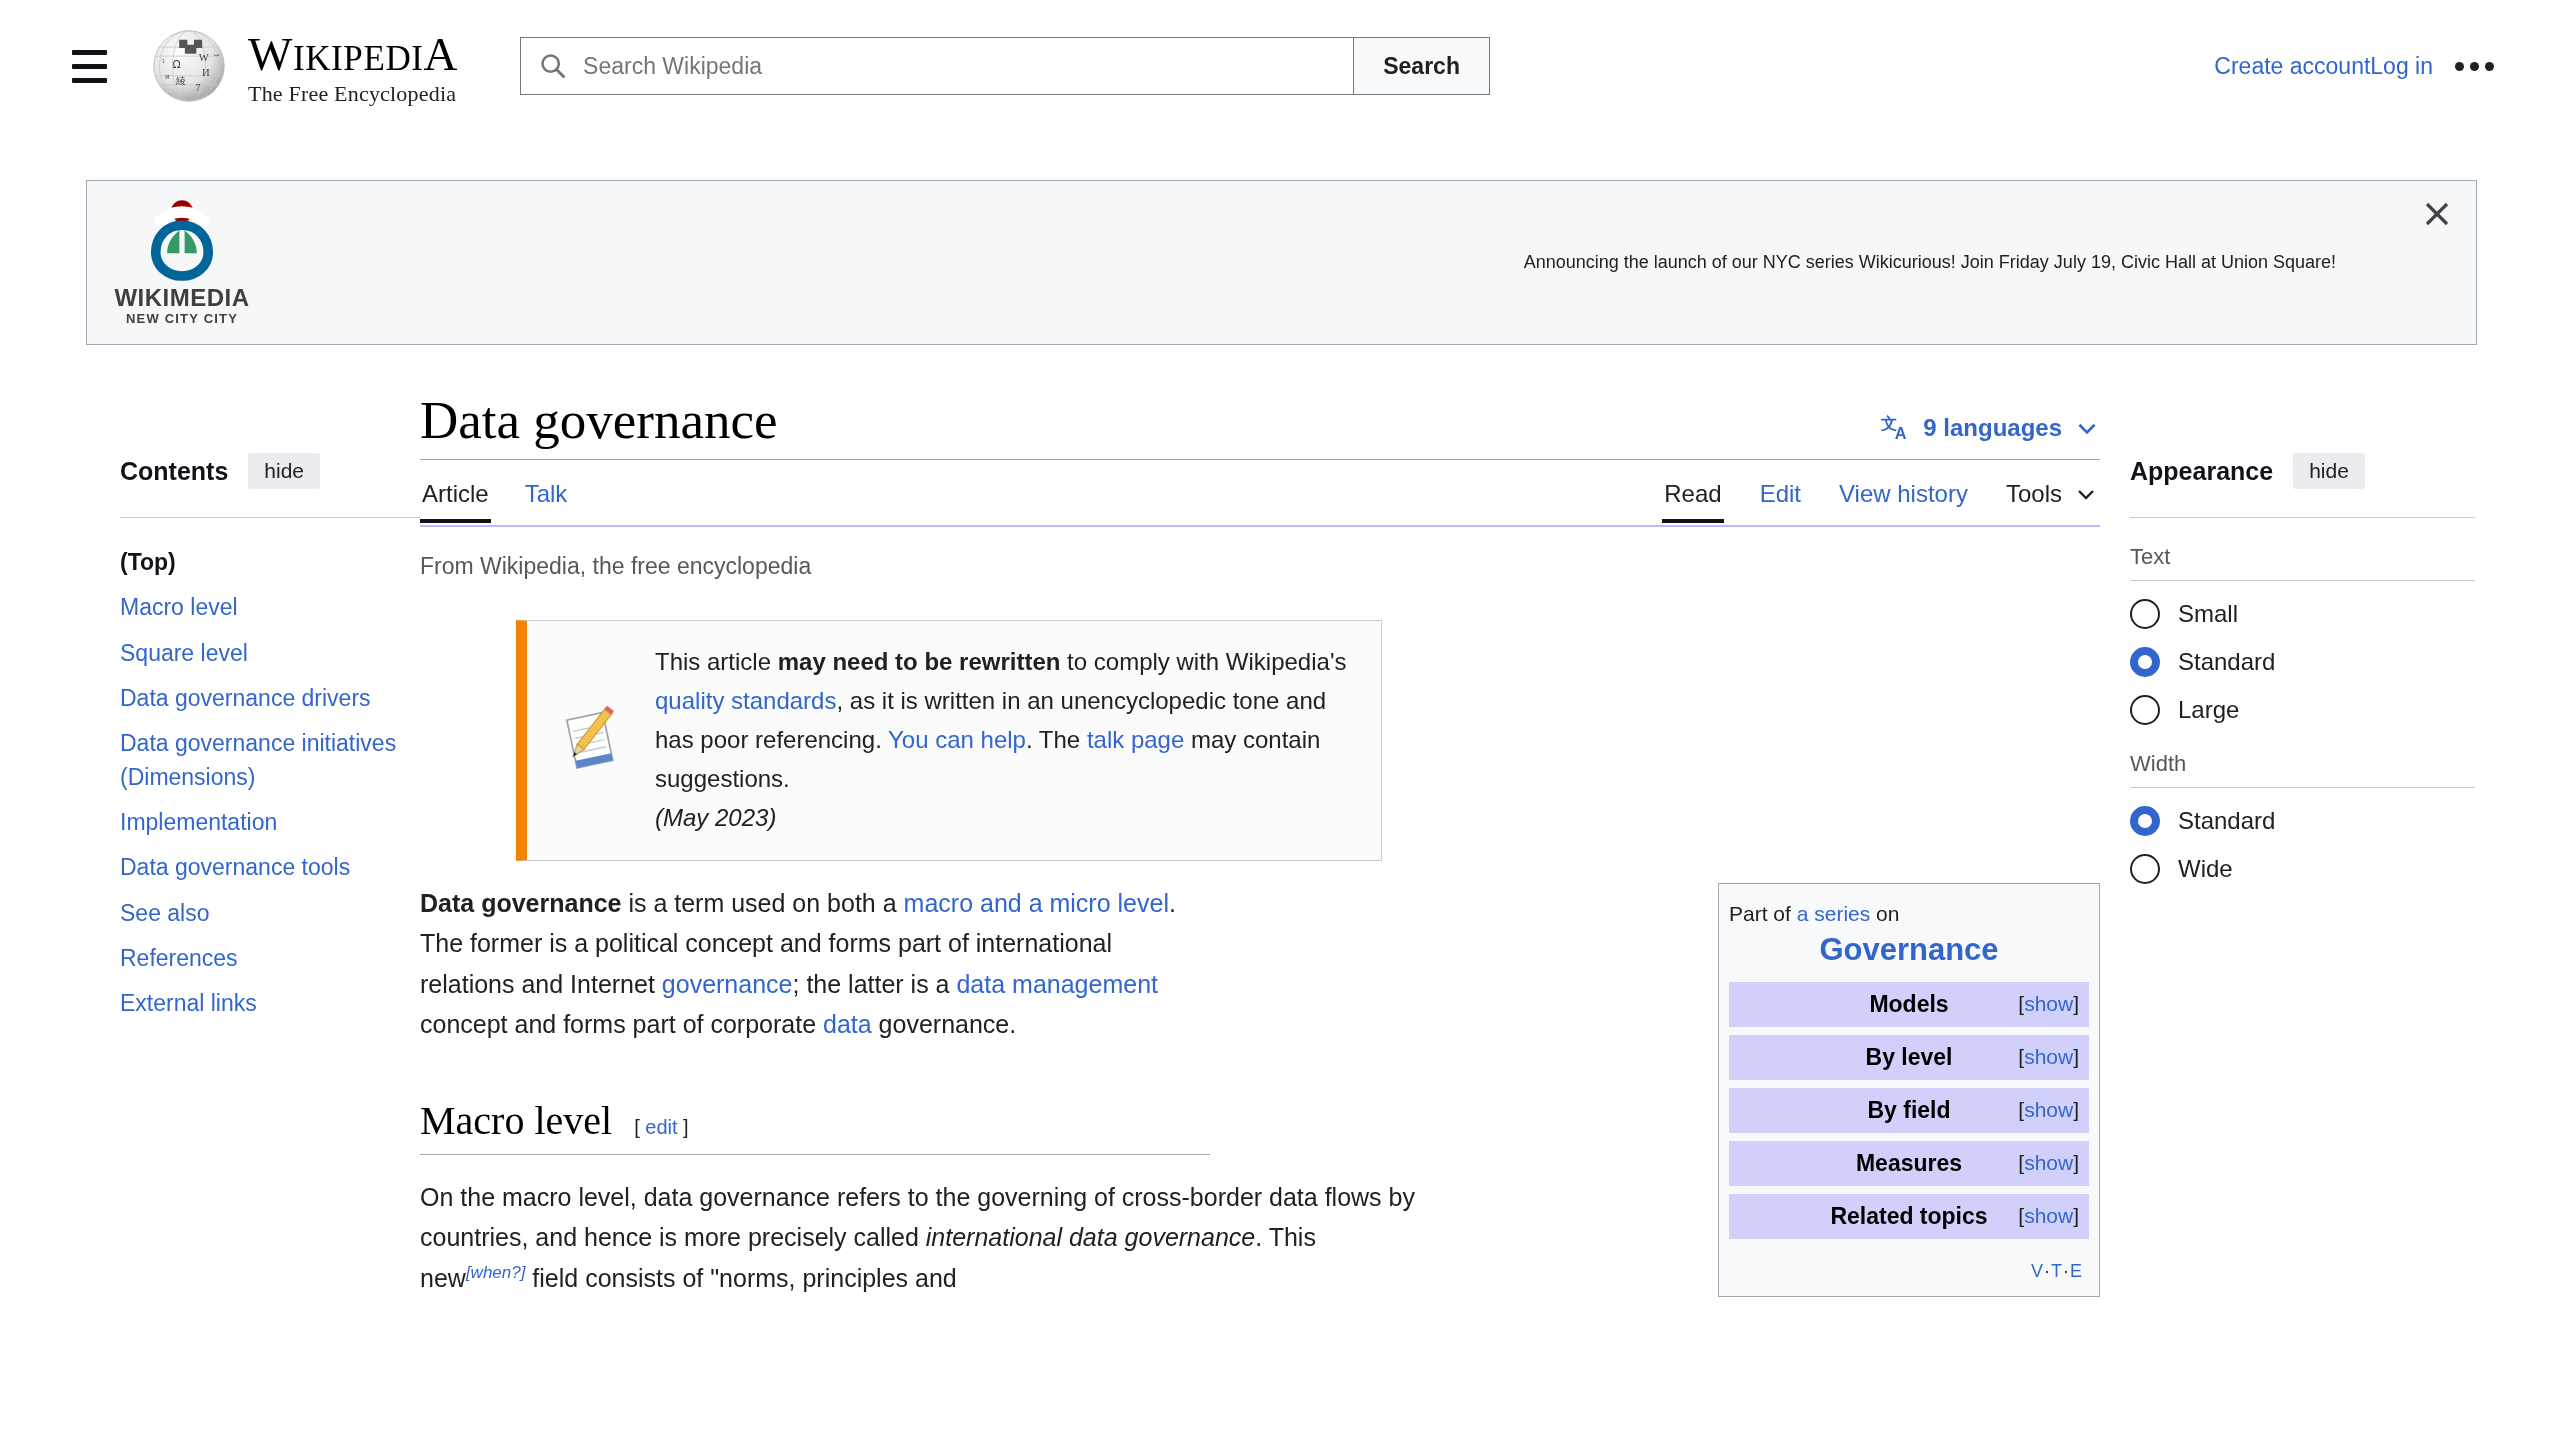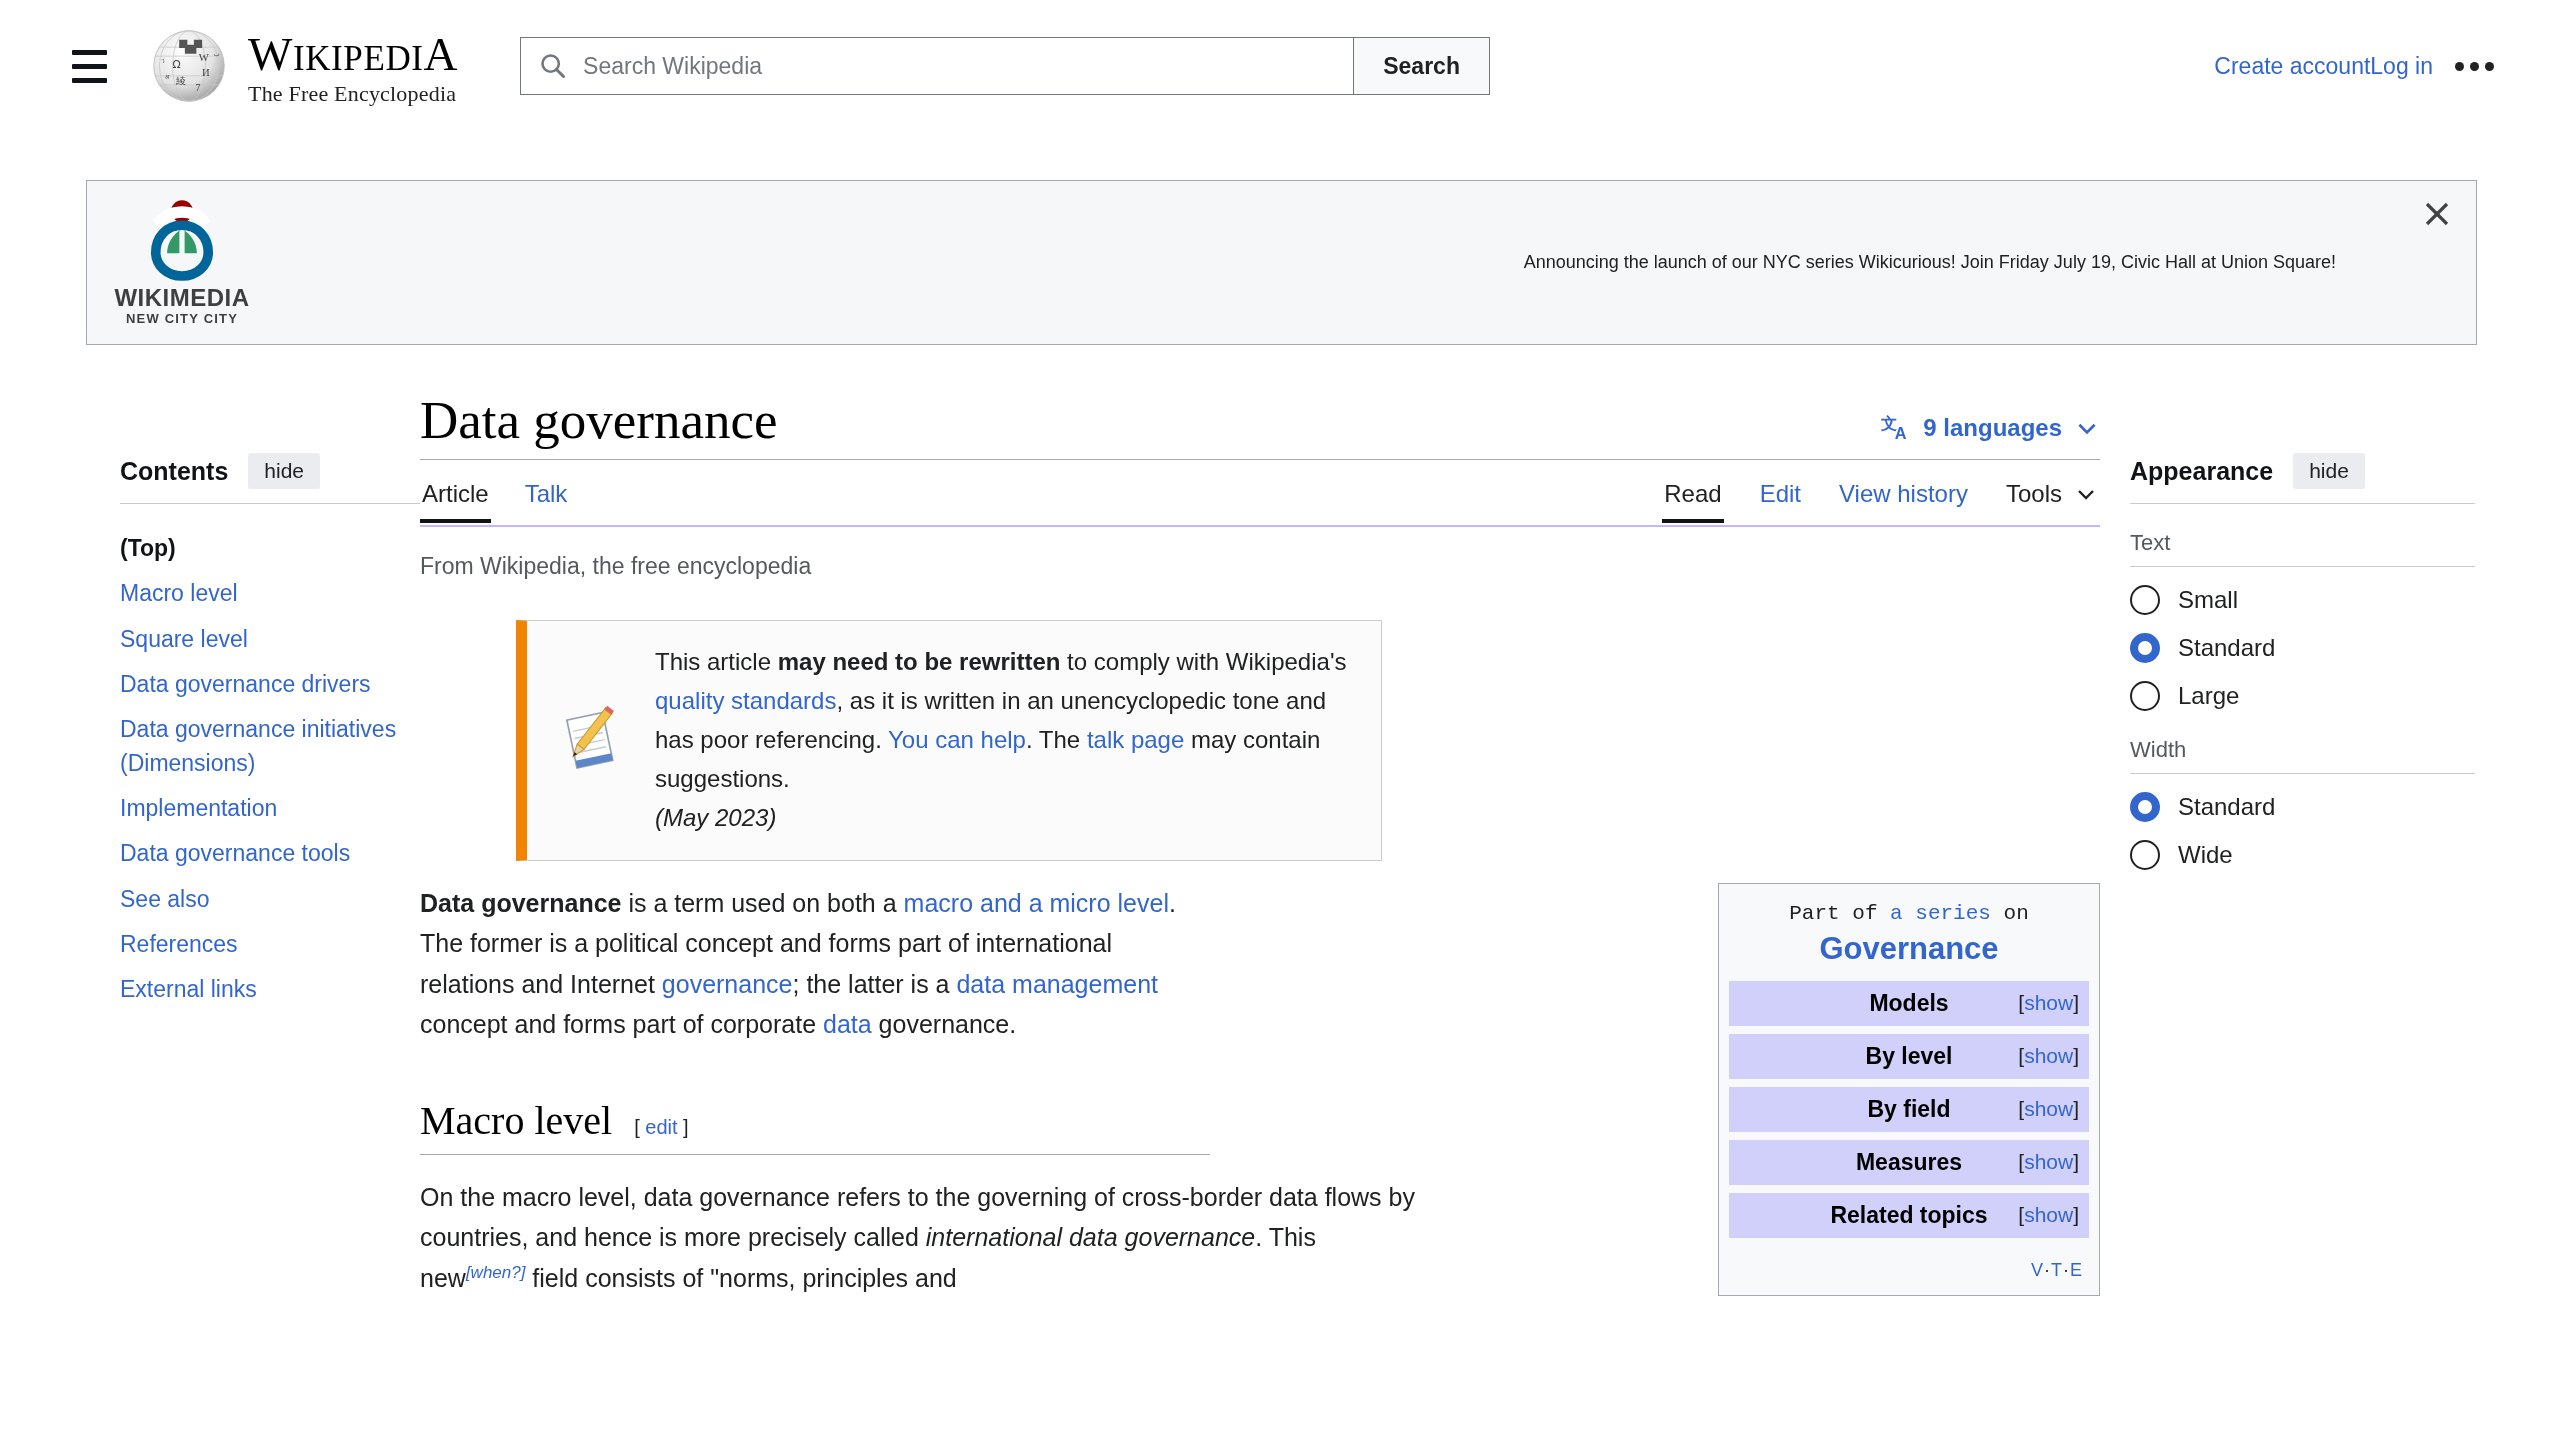--- a/index.html
+++ b/index.html
@@ -183,7 +183,7 @@
   
   .panel-head {
     display: flex; align-items: center; gap: 20px;
-    padding-bottom: 14px;
+    padding-bottom: 28px;
     border-bottom: 1px solid #c8ccd1;
   }
   .panel-head h2 {

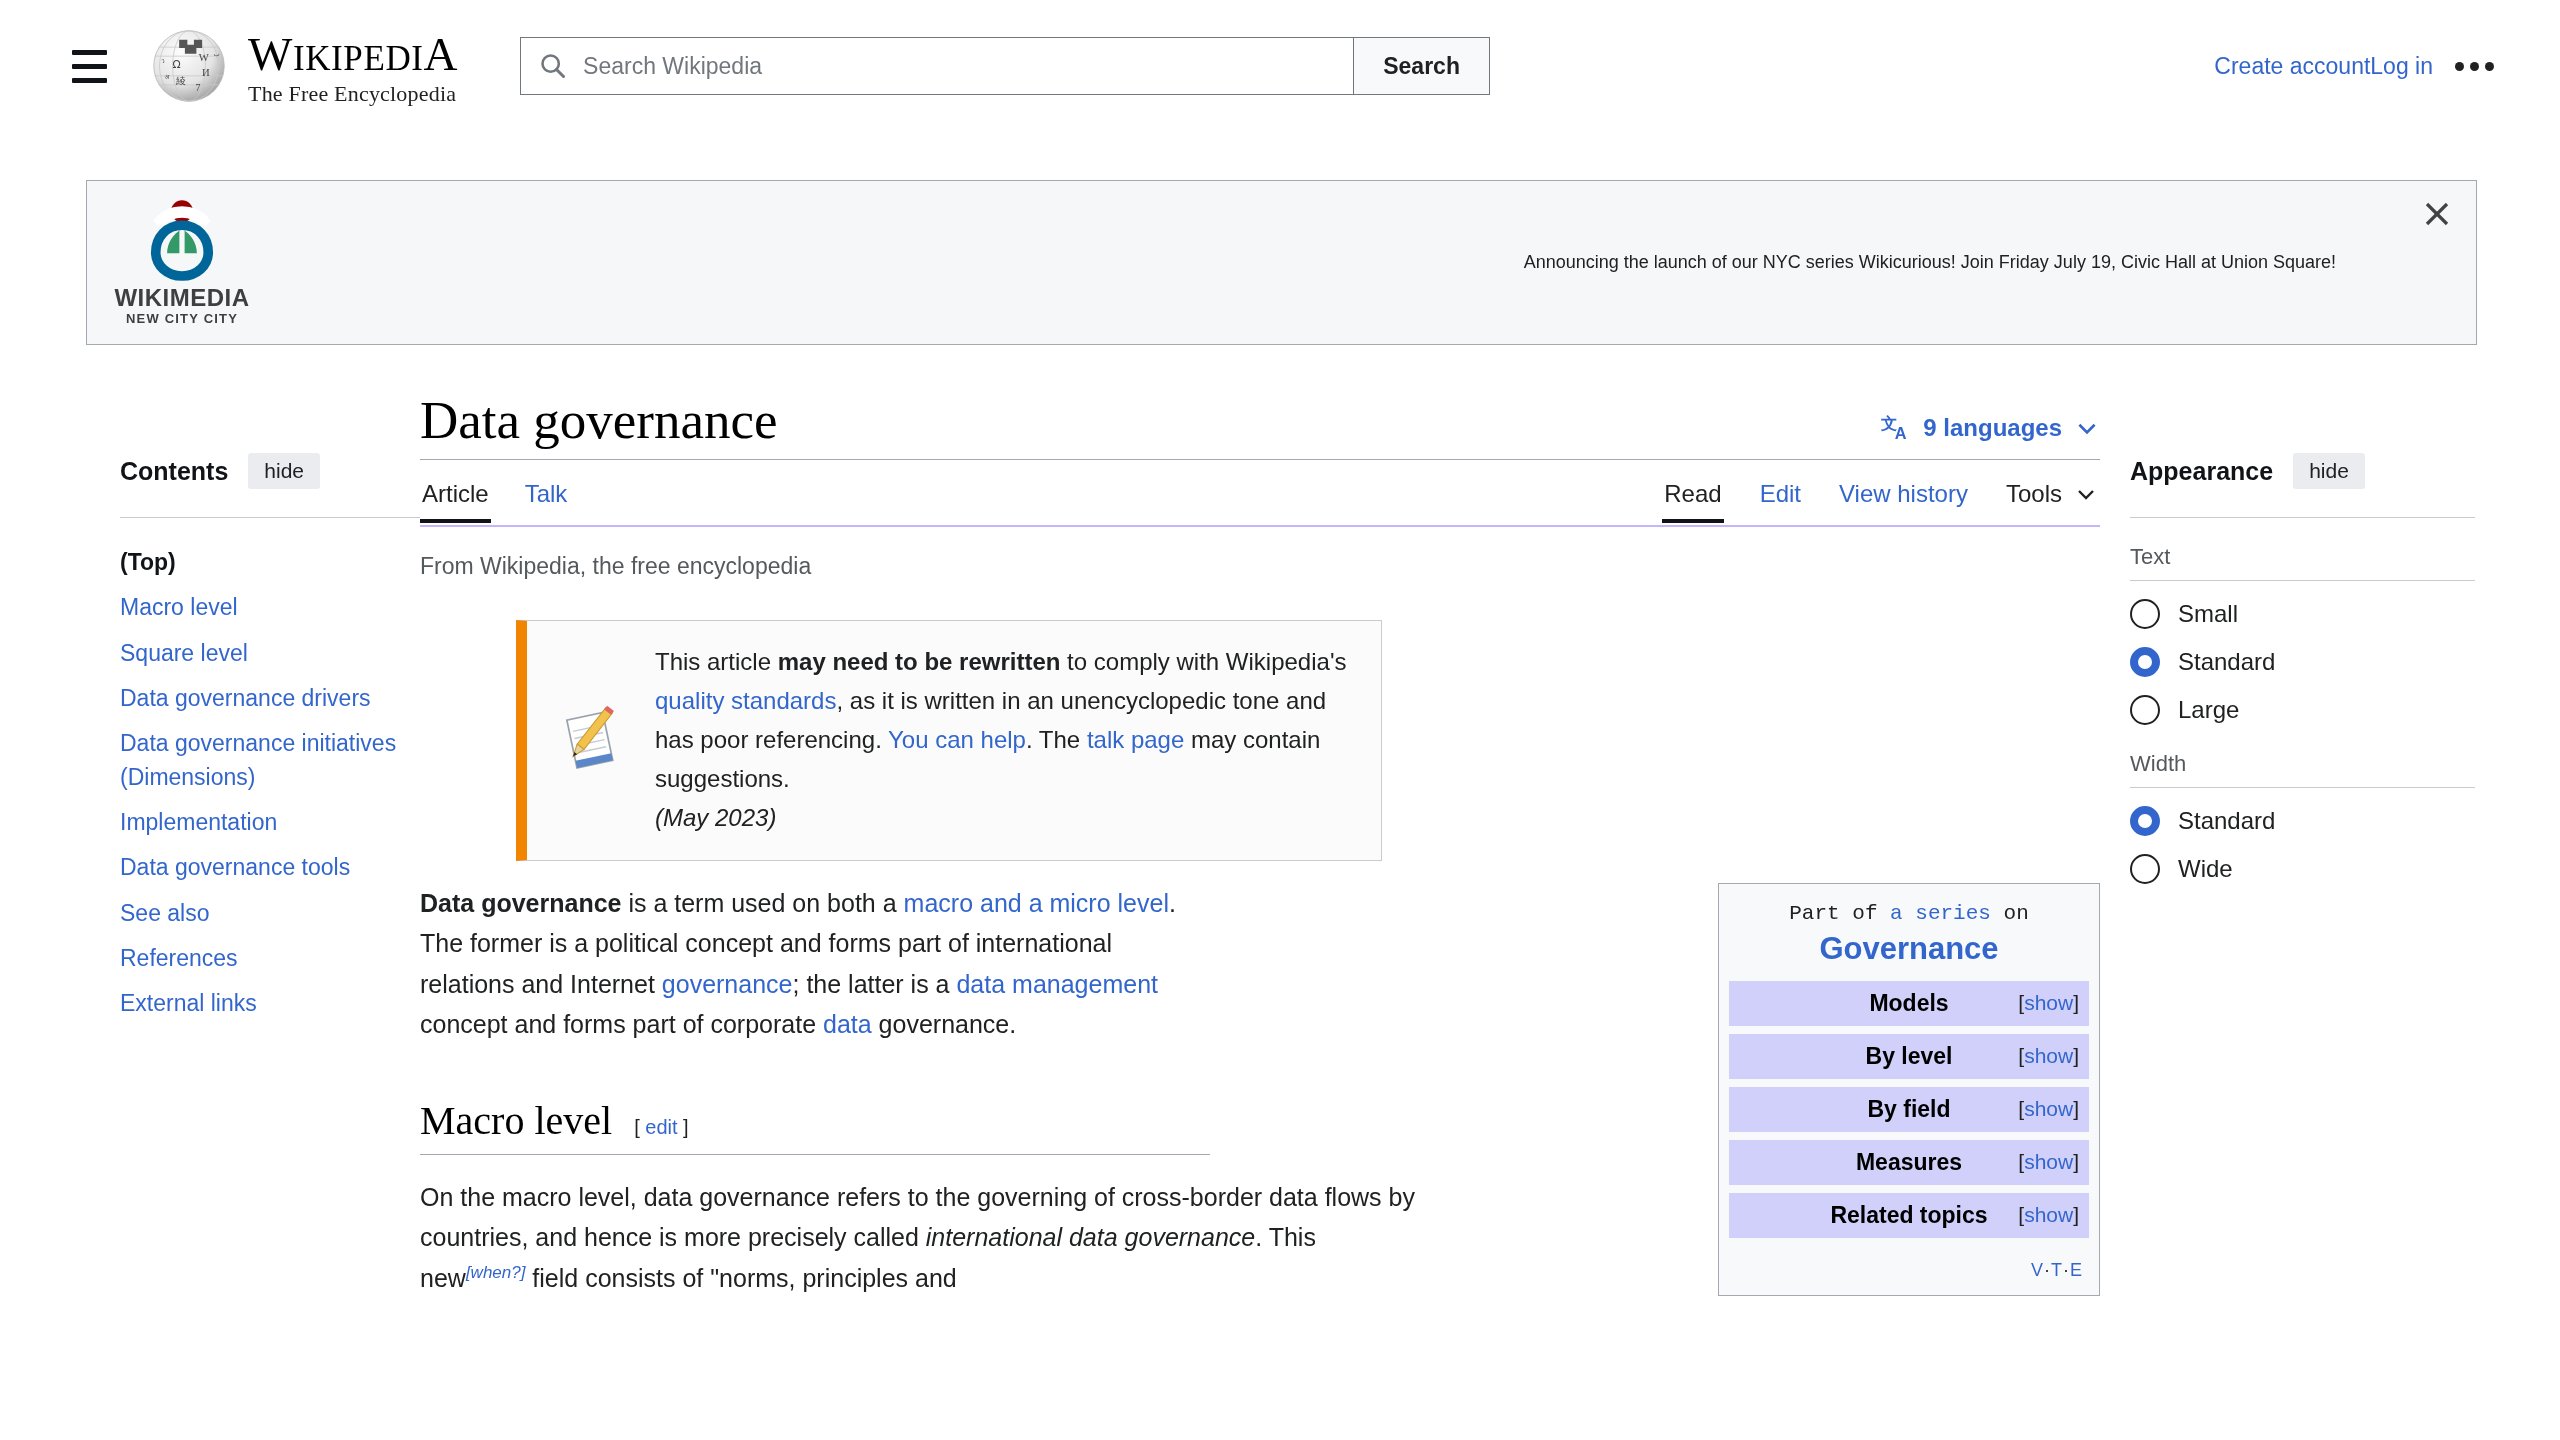--- a/index.html
+++ b/index.html
@@ -315,11 +315,10 @@
     font-size: 21px;
   }
   .ib-partof {
-    text-align: center;
+    text-align: left;
     font-size: 21px;
     color: #202122;
     padding: 6px 0 0 0;
-    font-family: Liberation Mono, monospace;
   }
   .ib-title {
     text-align: center;

